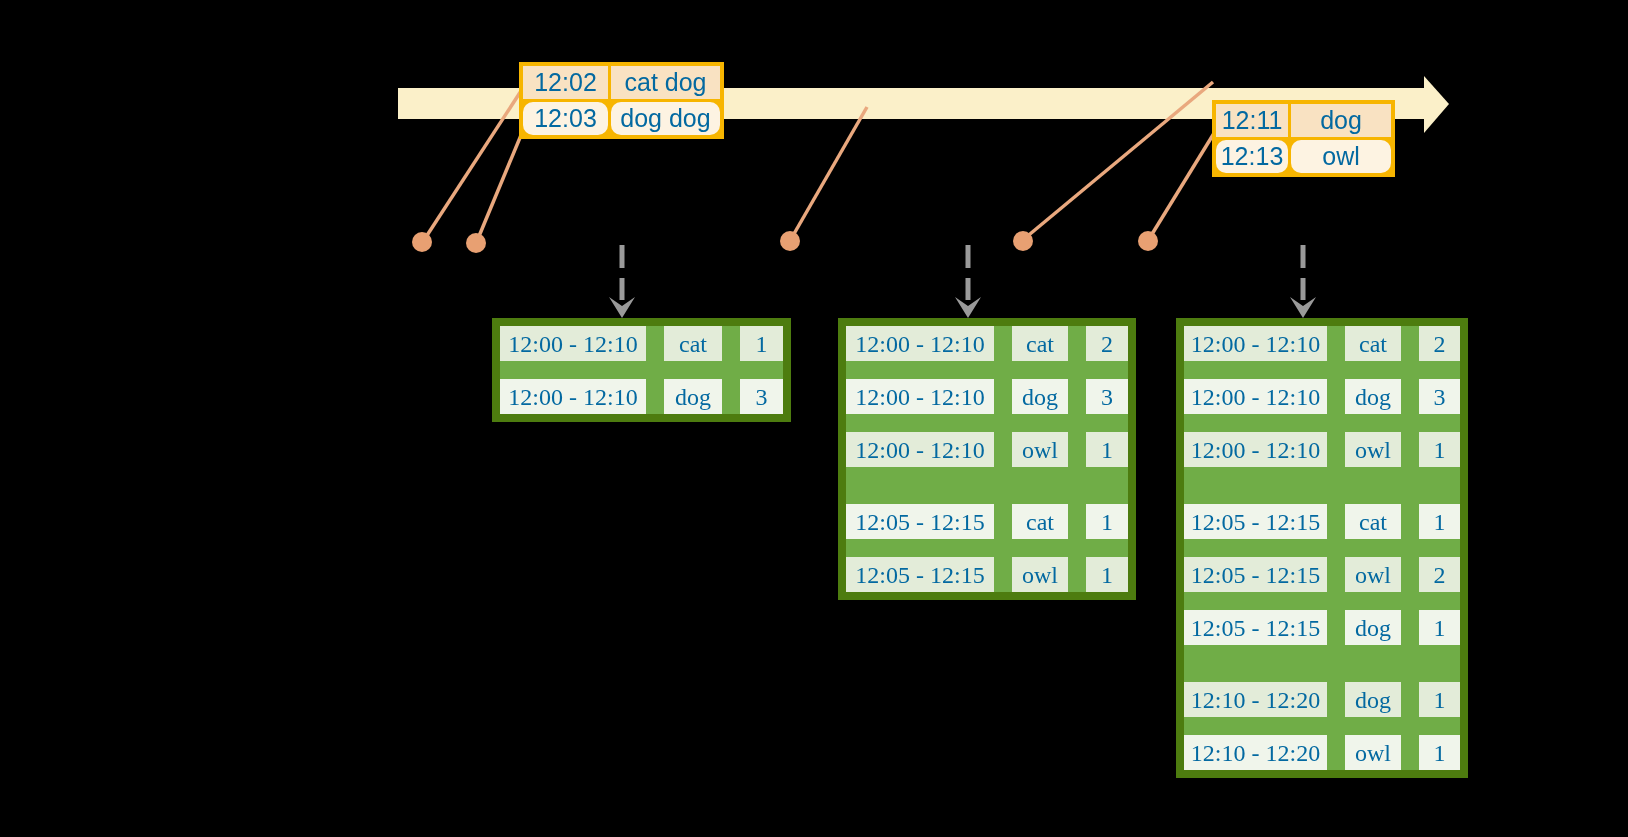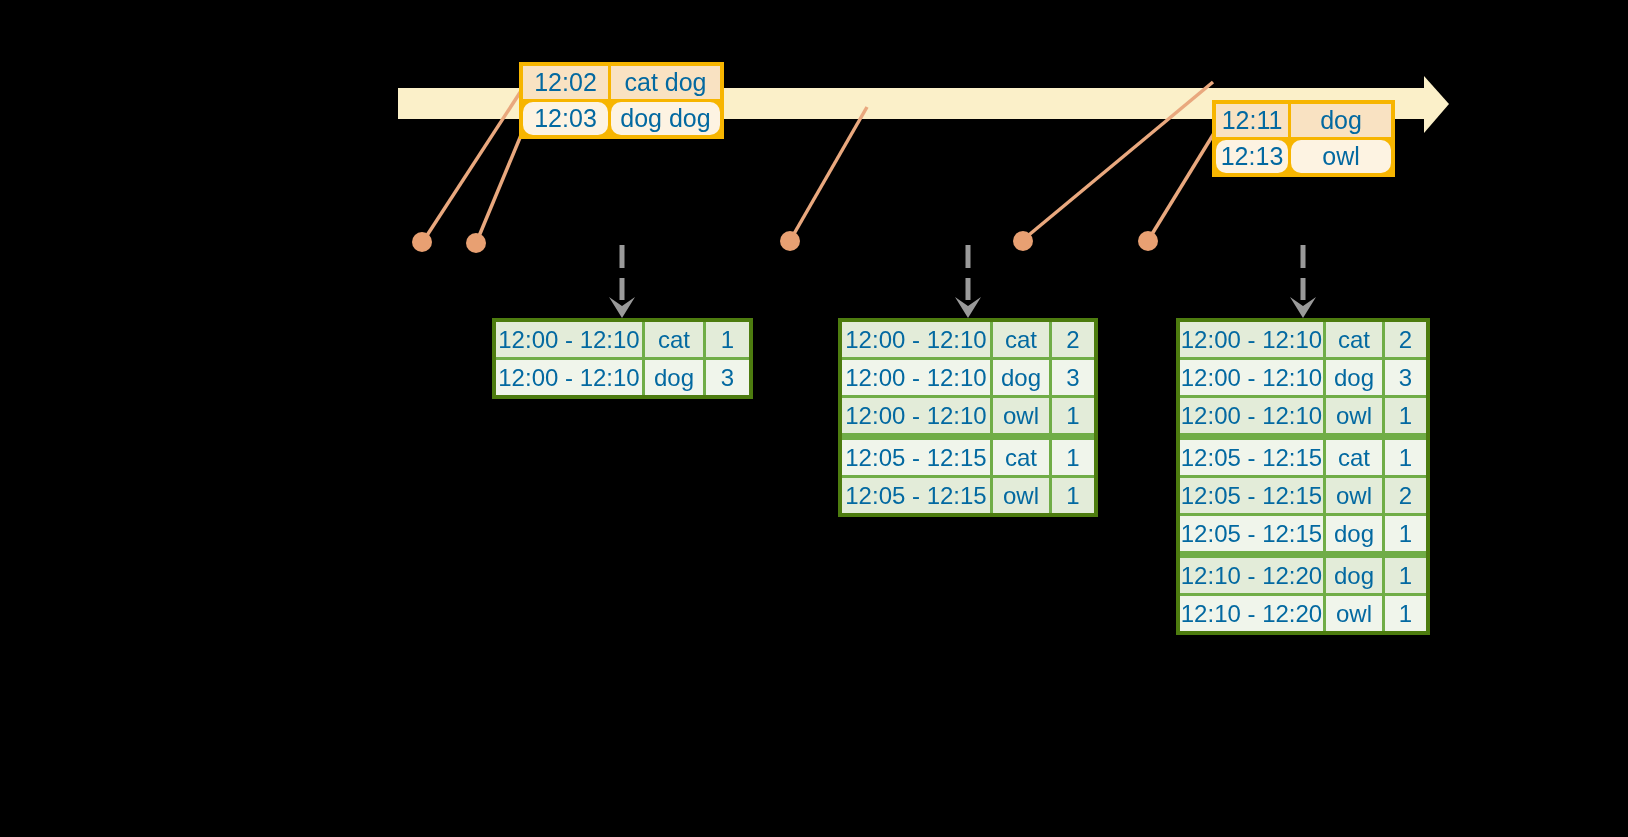--- a/index.html
+++ b/index.html
@@ -26,7 +26,7 @@
   .ev-mid{background:#FBE7CC;}
 
   
-  .result-table{position:absolute;display:grid;gap:3px;background:#70AD47;border:4px solid #4d7c0f;}
+  .result-table{position:absolute;display:grid;gap:18px;background:#70AD47;border:8px solid #4d7c0f;font-family:Liberation Serif, serif;}
   #rt1{left:492px;top:318px;grid-template-columns:146px 58px 43px;}
   #rt2{left:838px;top:318px;grid-template-columns:148px 56px 42px;}
   #rt3{left:1176px;top:318px;grid-template-columns:143px 56px 41px;}

